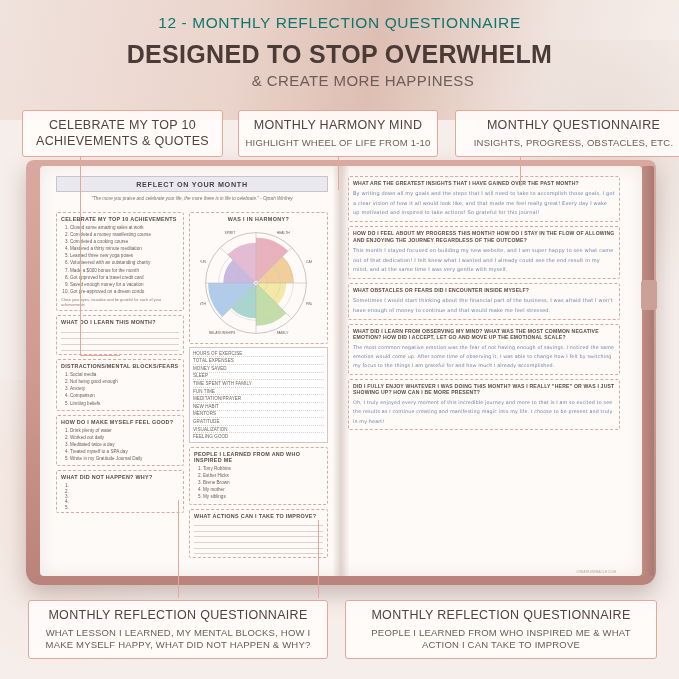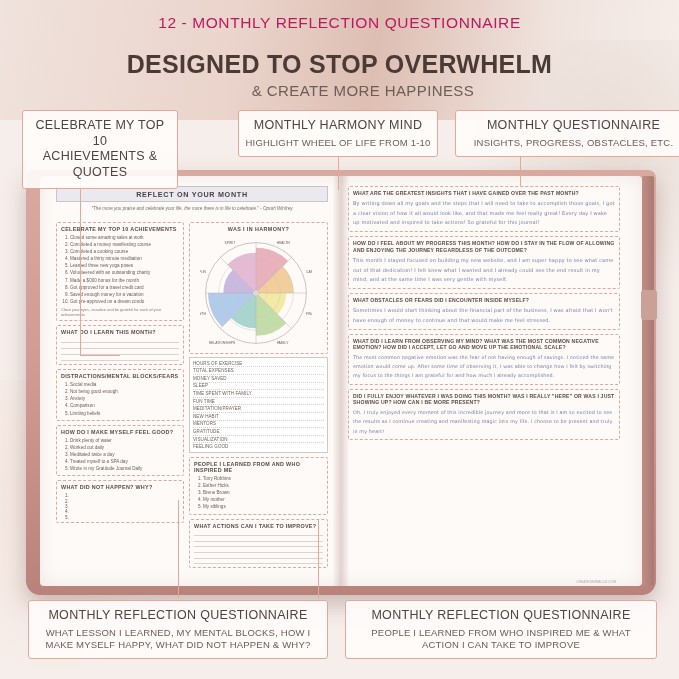--- a/index.html
+++ b/index.html
@@ -30,7 +30,7 @@
   
   .header { position: absolute; left: 0; top: 14px; width: 679px; text-align: center; z-index: 5; }
   .header .line1 {
-    font-size: 15.5px; letter-spacing: .6px; color: #be185d; font-weight: 400;
+    font-size: 15.5px; letter-spacing: .6px; color: #0f766e; font-weight: 400;
   }
   .header .line2 {
     font-size: 25px; letter-spacing: .3px; color: #4a3b37; font-weight: 700; margin-top: 18px;

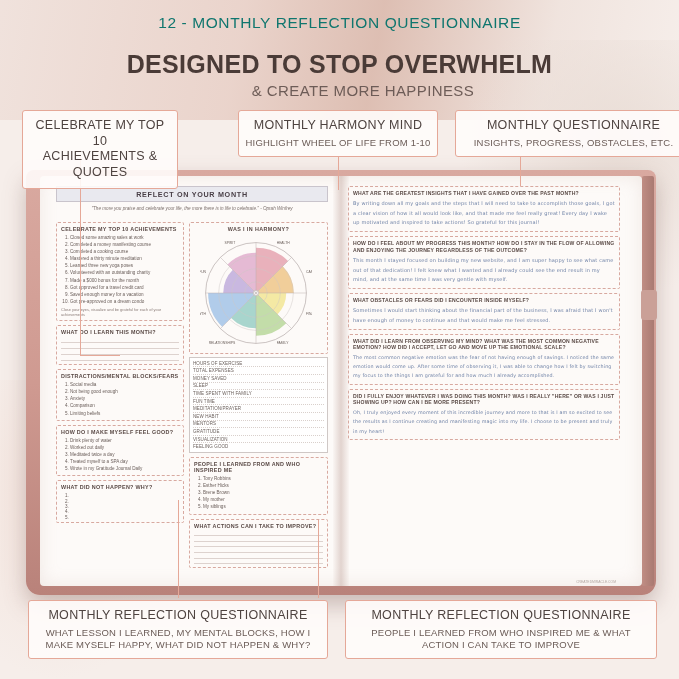--- a/index.html
+++ b/index.html
@@ -33,7 +33,7 @@
     font-size: 15.5px; letter-spacing: .6px; color: #0f766e; font-weight: 400;
   }
   .header .line2 {
-    font-size: 25px; letter-spacing: .3px; color: #4a3b37; font-weight: 700; margin-top: 18px;
+    font-size: 25px; letter-spacing: .3px; color: #4a3b37; font-weight: 700; margin-top: 8px;
   }
   .header .line3 {
     font-size: 15px; letter-spacing: .4px; color: #6d5c57; margin-top: 3px; padding-left: 47px;

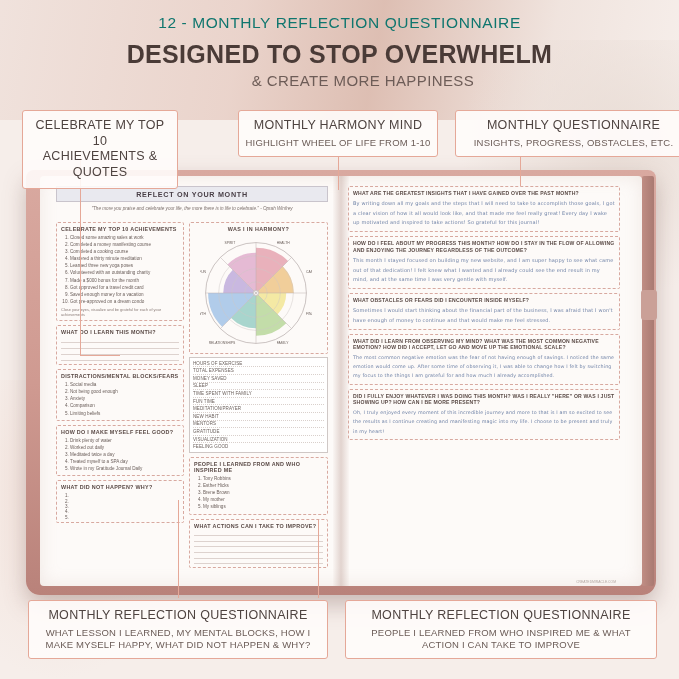--- a/index.html
+++ b/index.html
@@ -50,7 +50,7 @@
   .callout .c-sub {
     font-size: 9.5px; color: #6b5c57; letter-spacing: .2px; margin-top: 3px; line-height: 1.3;
   }
-  #callout-tl  { left: 22px;  top: 110px; width: 156px; }
+  #callout-tl  { left: 22px;  top: 110px; width: 201px; }
   #callout-tc  { left: 238px; top: 110px; width: 200px; }
   #callout-tr  { left: 455px; top: 110px; width: 237px; }
   #callout-bl  { left: 28px;  top: 600px; width: 300px; }

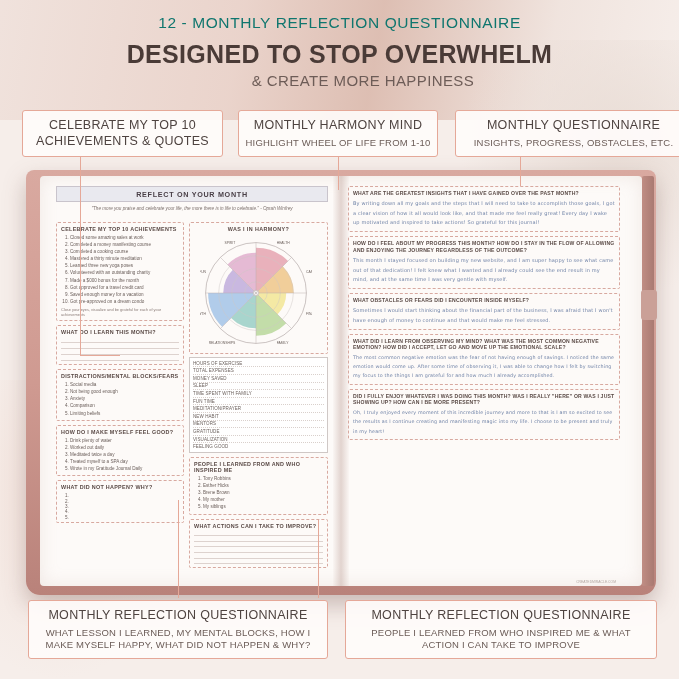--- a/index.html
+++ b/index.html
@@ -61,7 +61,7 @@
 
   
   .book {
-    position: absolute; left: 26px; top: 170px; width: 630px; height: 425px; z-index: 3;
+    position: absolute; left: 26px; top: 160px; width: 630px; height: 425px; z-index: 3;
   }
   .cover {
     position: absolute; inset: 0;

